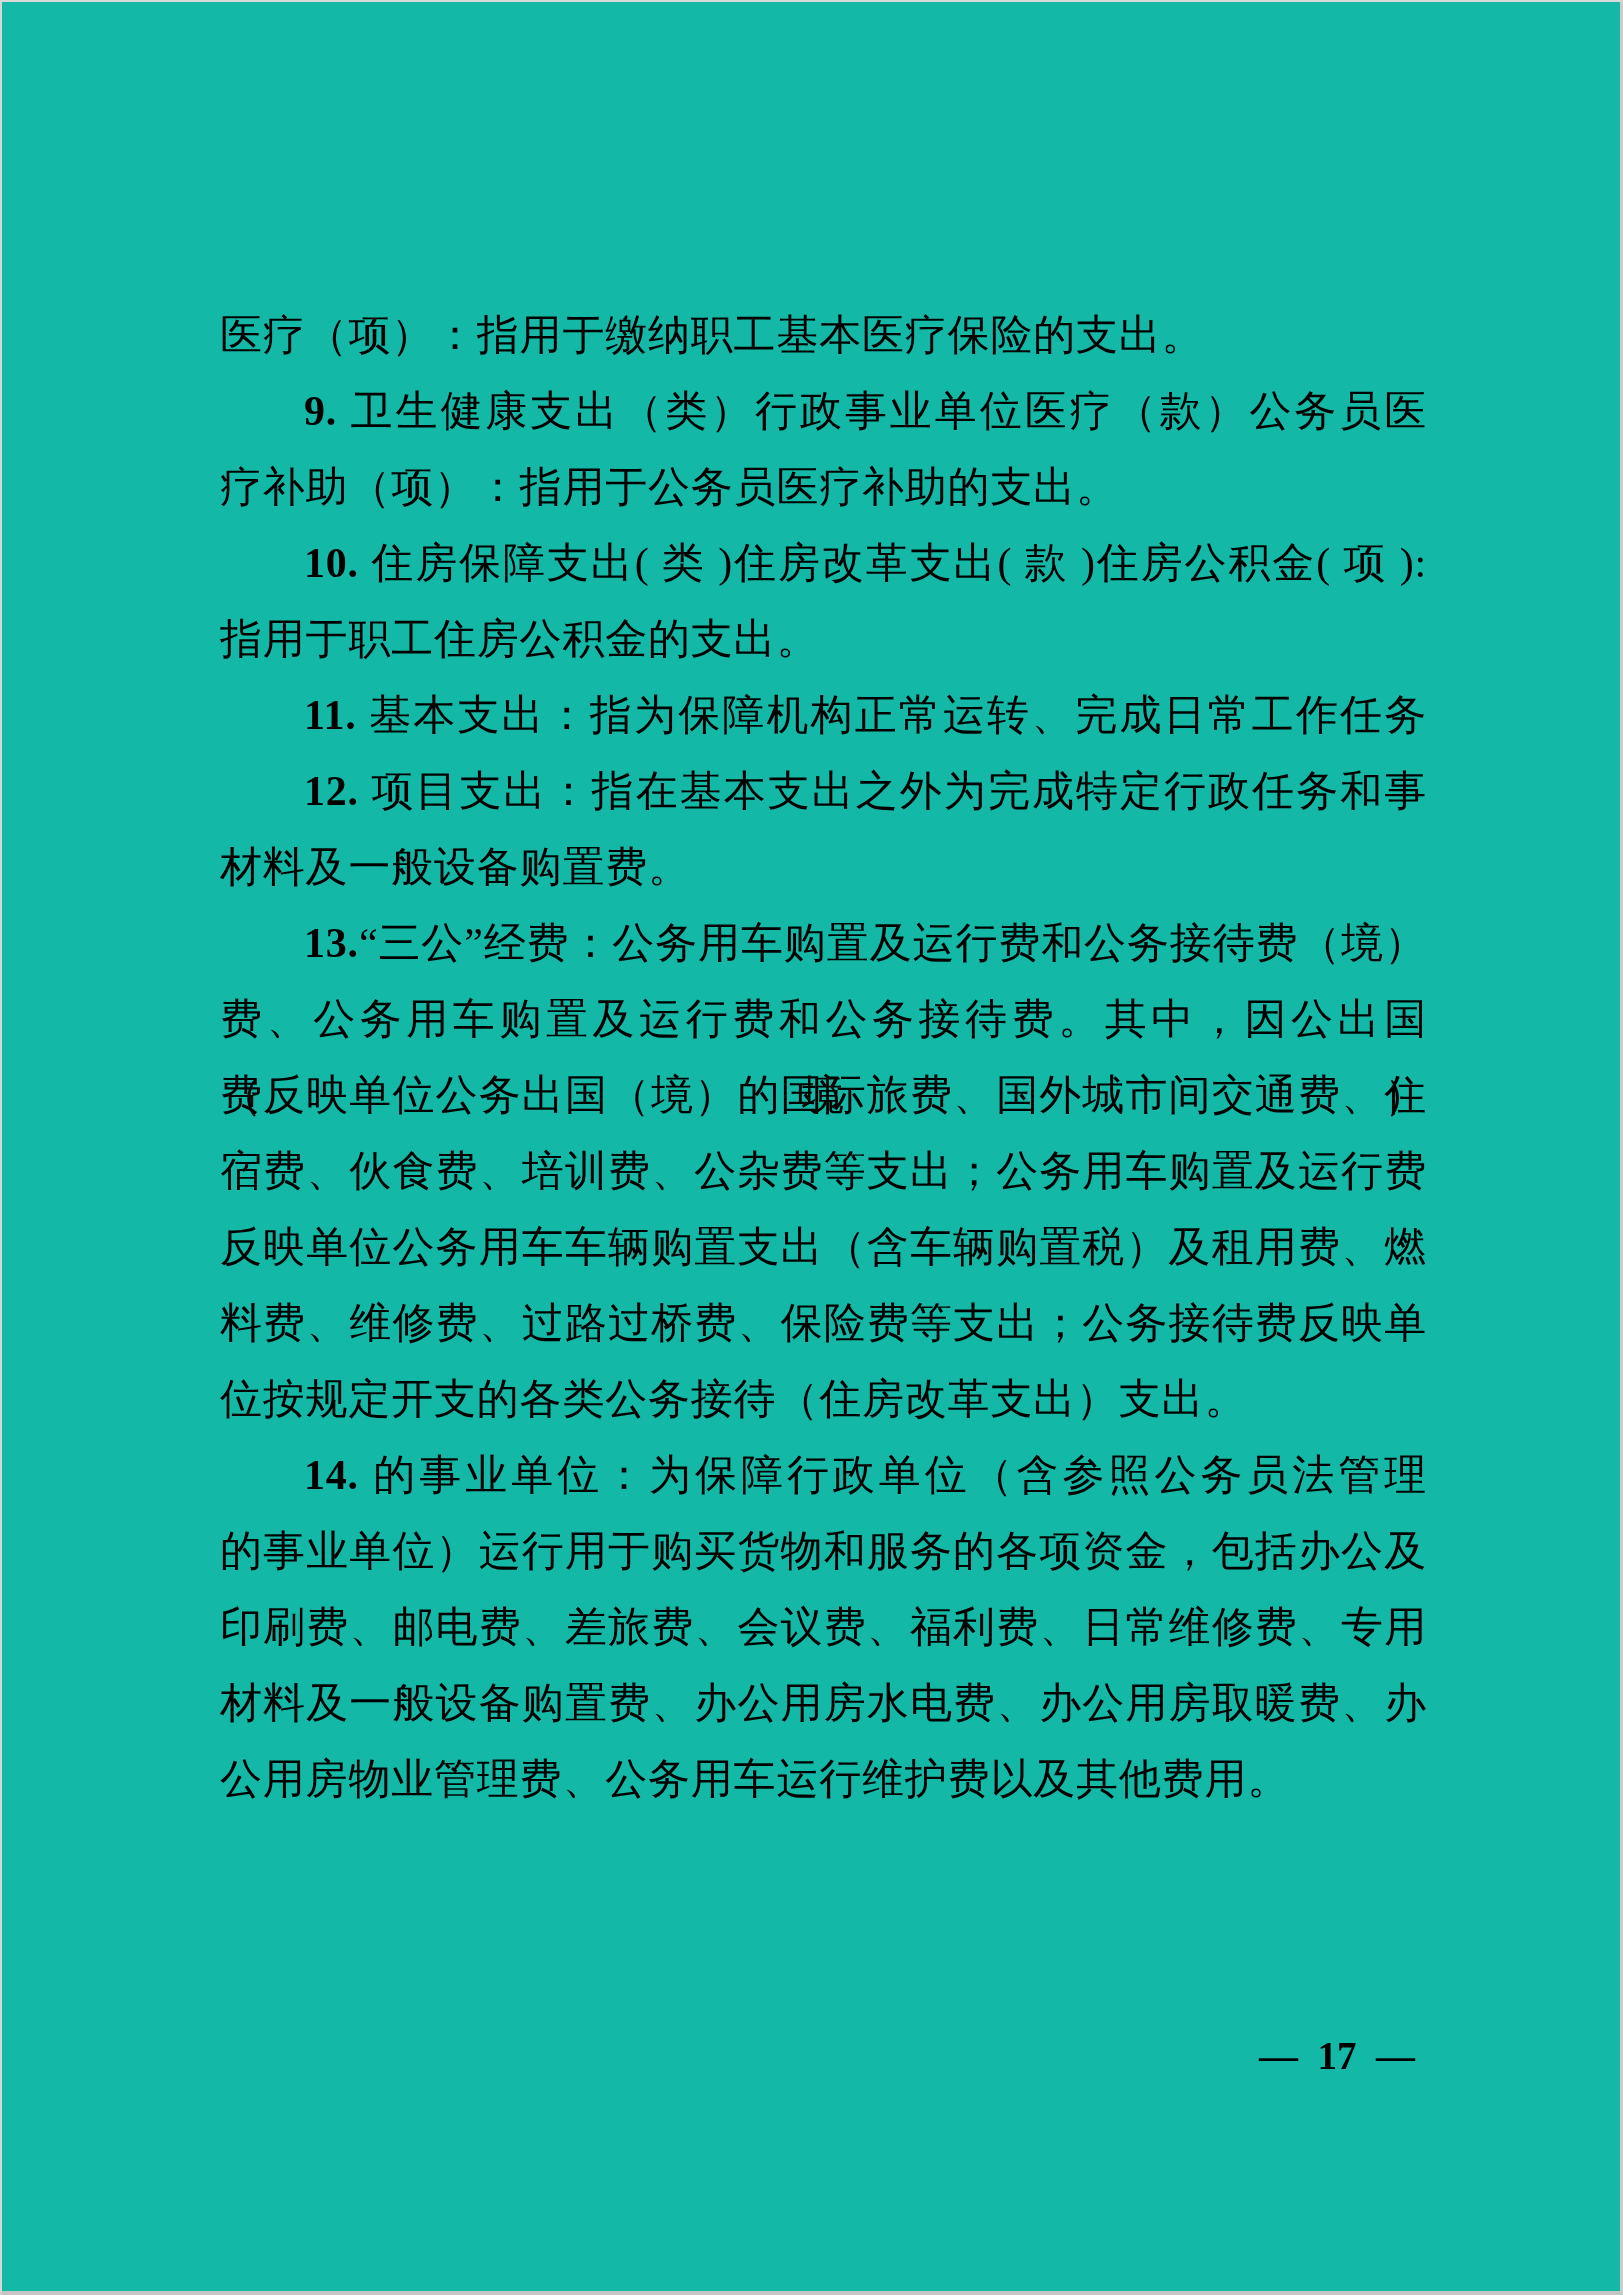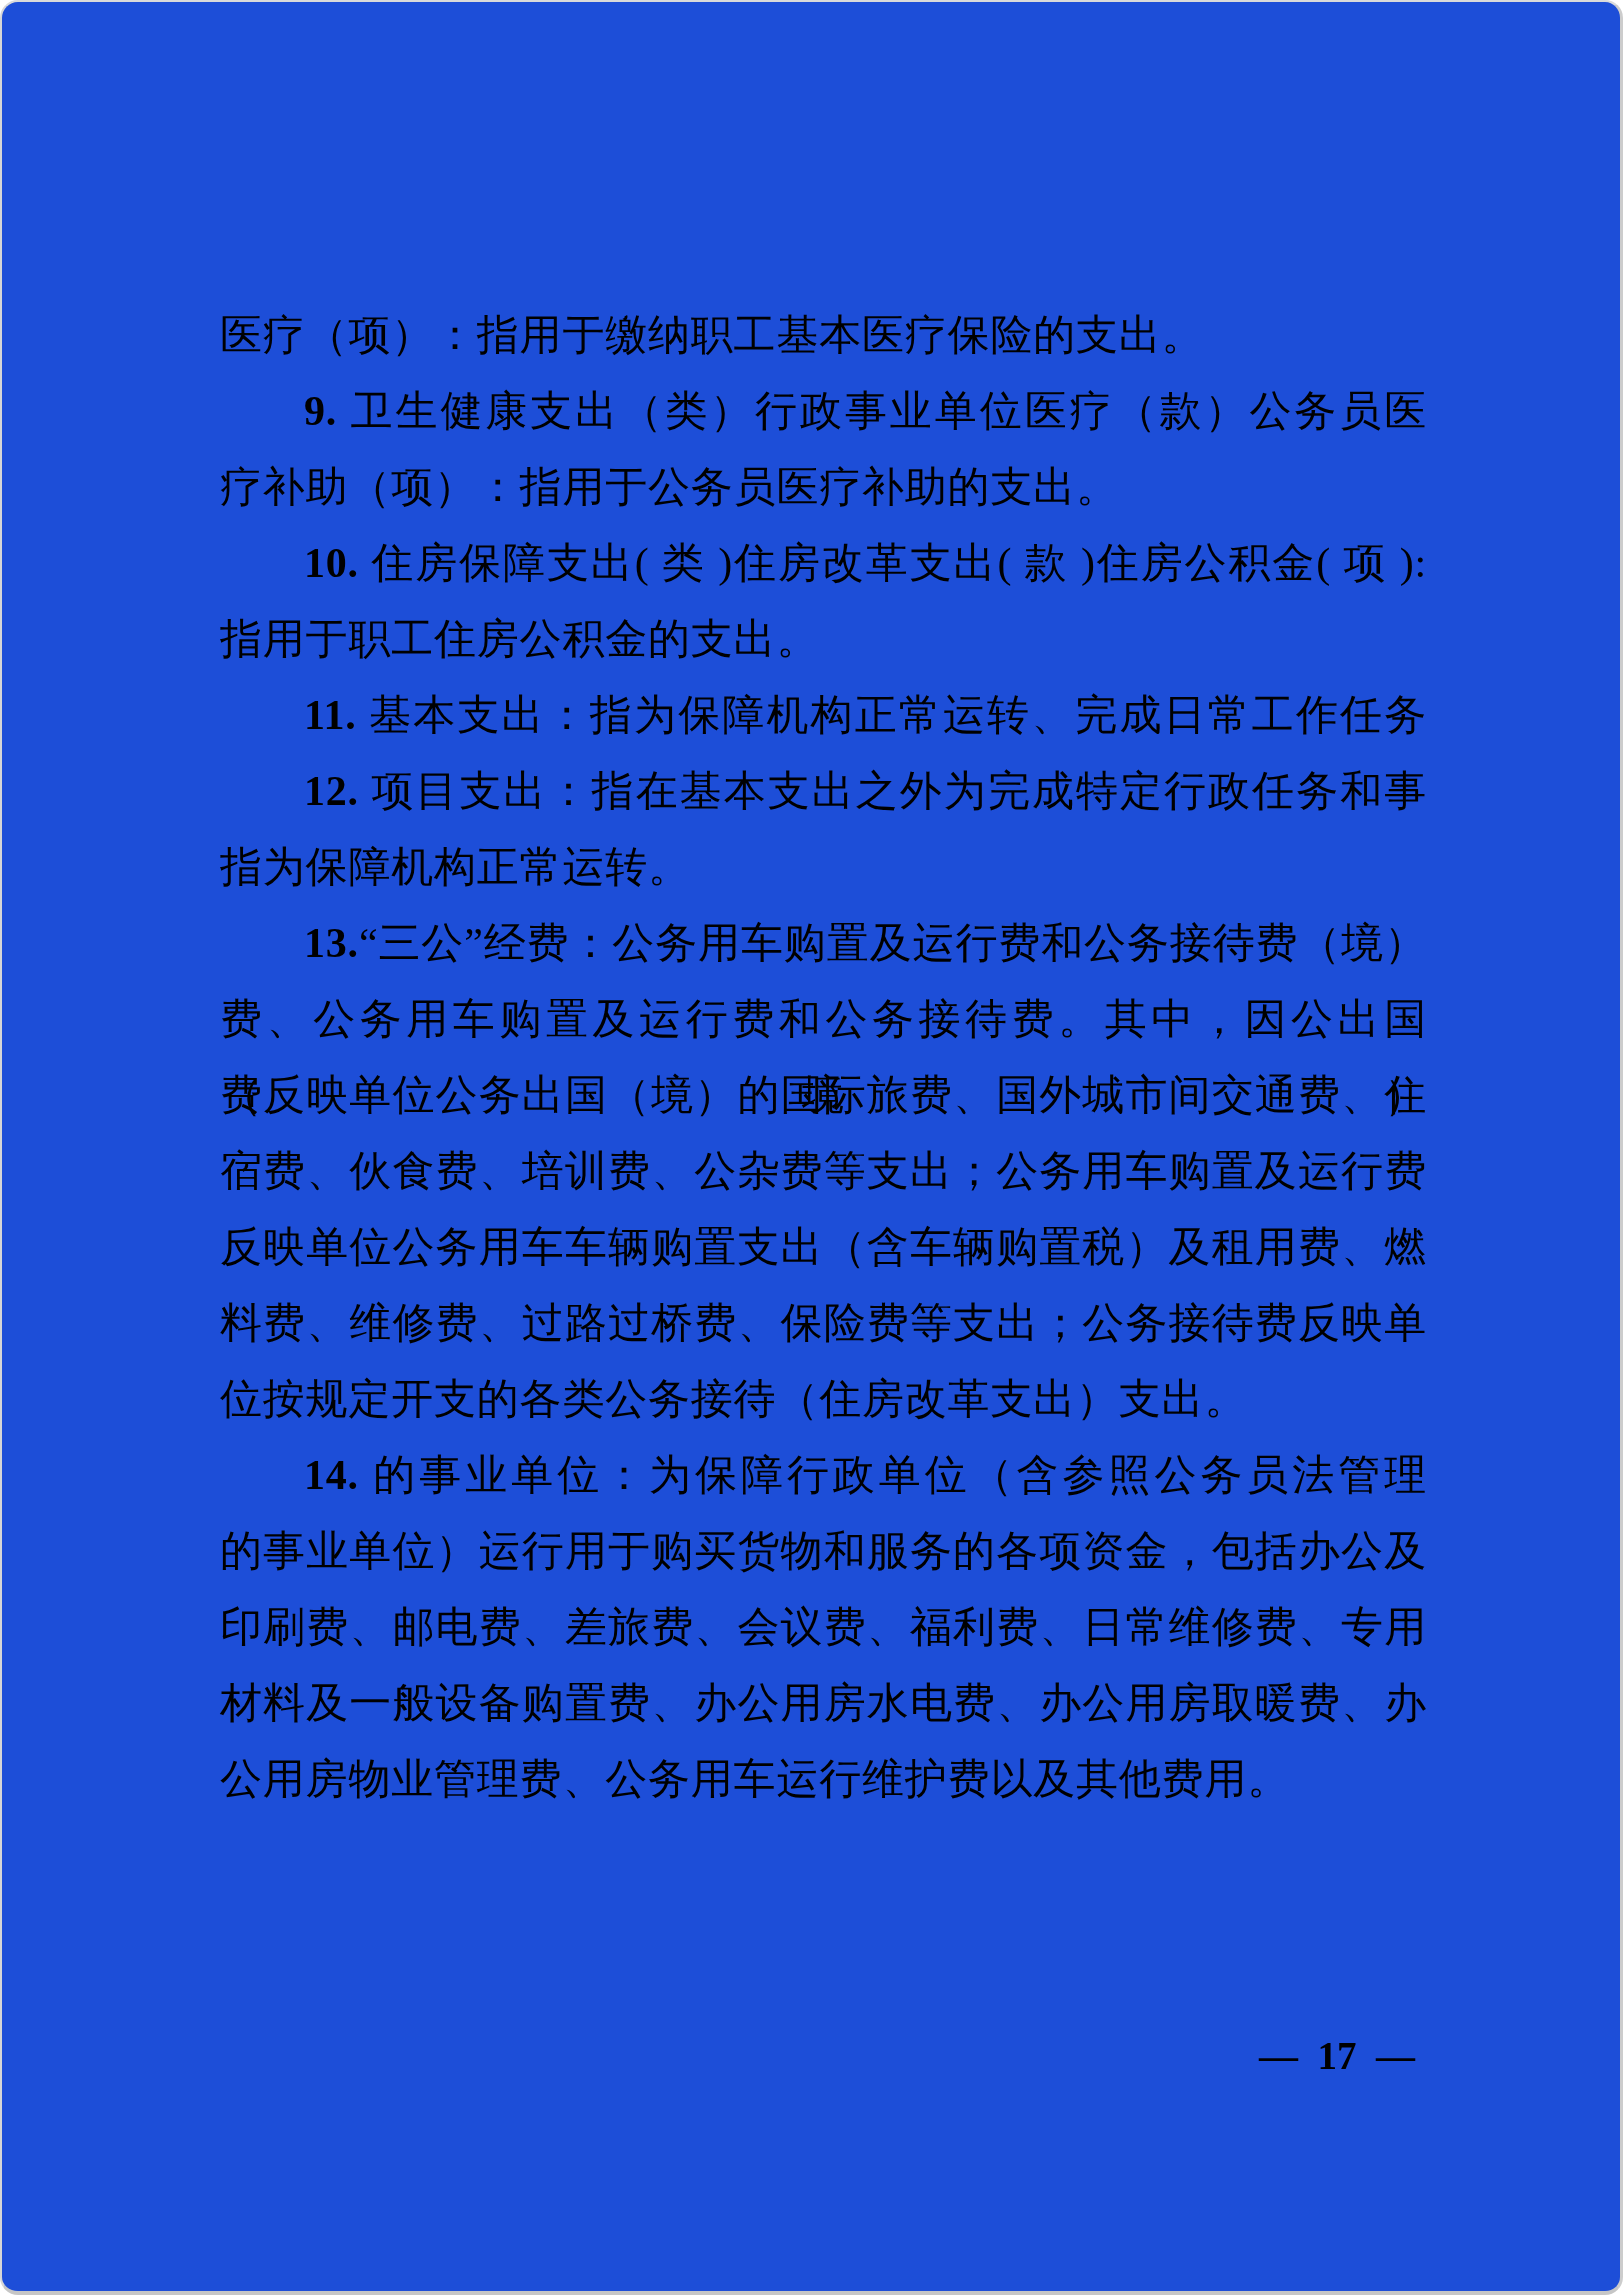--- a/index.html
+++ b/index.html
@@ -15,12 +15,11 @@
     position: absolute;
     inset: 0;
     box-sizing: border-box;
-    background: #1d4ed8;
+    background: #14b8a6;
     border-left: 2.4px solid #d6d6d6;
     border-top: 2.4px solid #dadada;
     border-right: 3.2px solid #cccccc;
     border-bottom: 4.9px solid #c6c6c6;
-    border-radius: 18px;
   }
   .content {
     position: absolute;

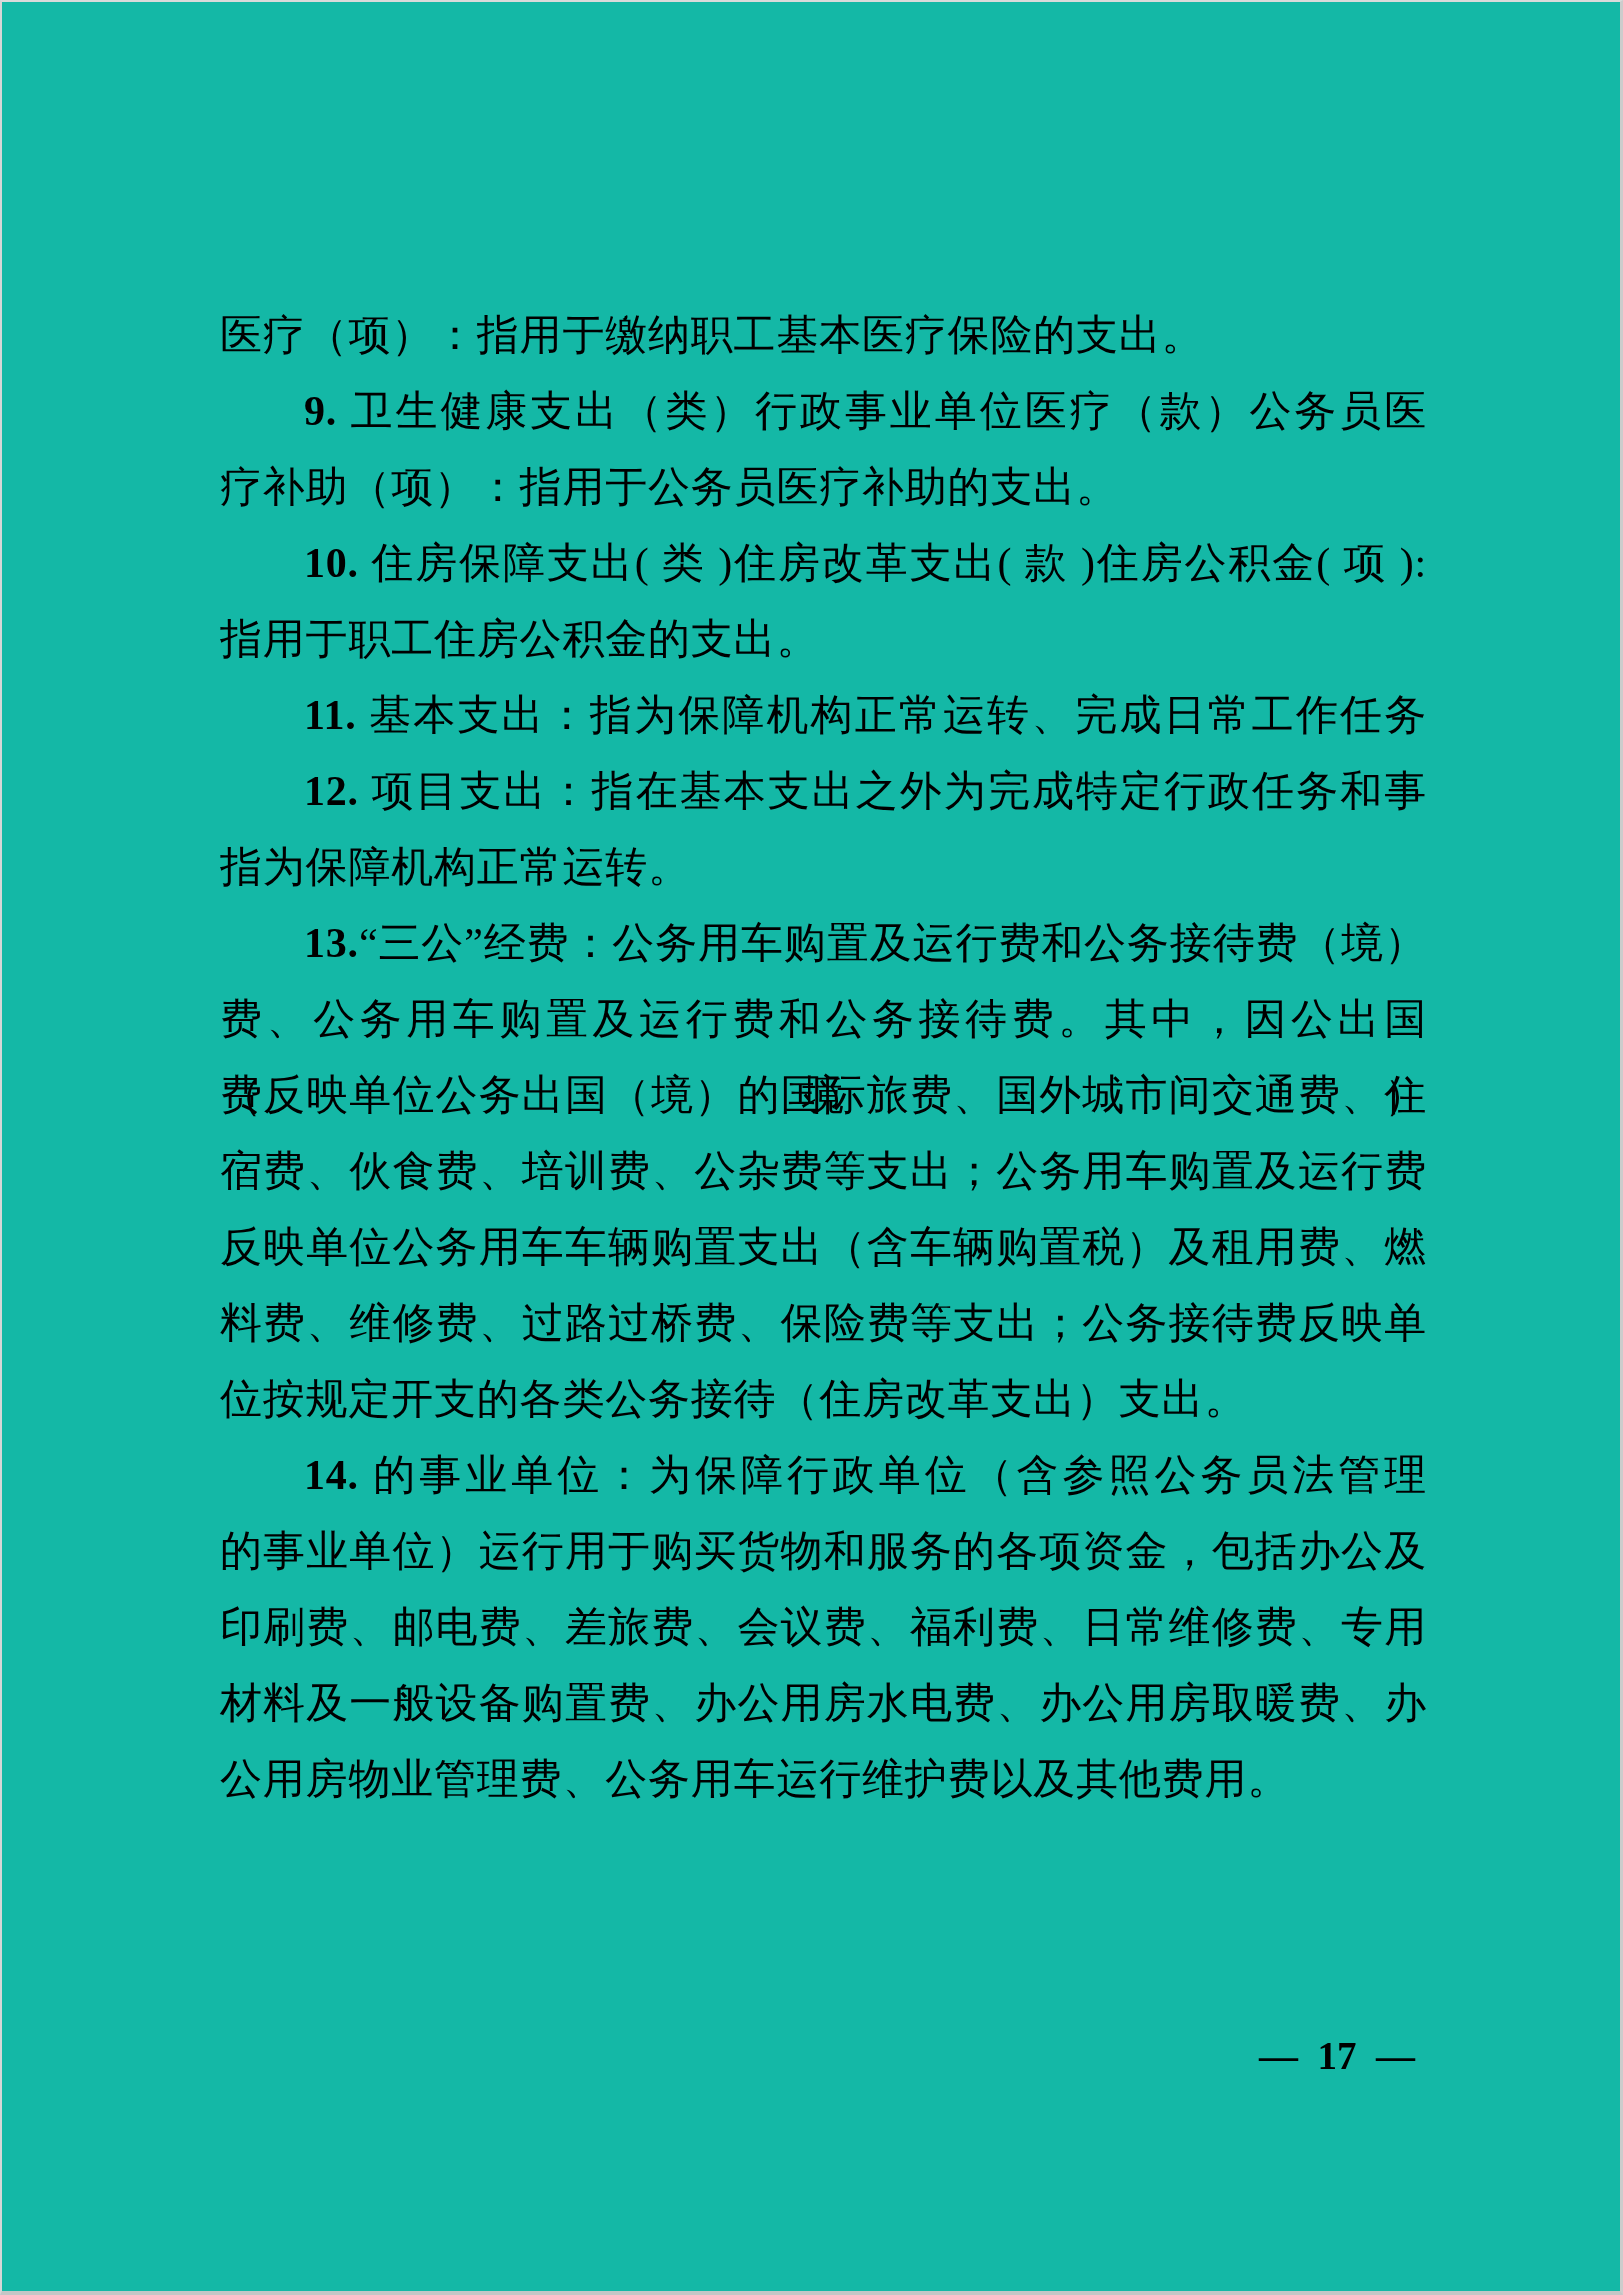--- a/index.html
+++ b/index.html
@@ -79,7 +79,7 @@
       </div>
       <div class="para">
         <div class="line fill ind"><b class="num">12.</b><span> 项目支出：指在基本支出之外为完成特定行政任务和事</span></div>
-        <div class="line"><span>指为保障机构正常运转。</span></div>
+        <div class="line"><span>材料及一般设备购置费。</span></div>
       </div>
       <div class="para">
         <div class="line fill ind"><b class="num">13.</b><span>“三公”经费：公务用车购置及运行费和公务接待费（境）</span></div>

